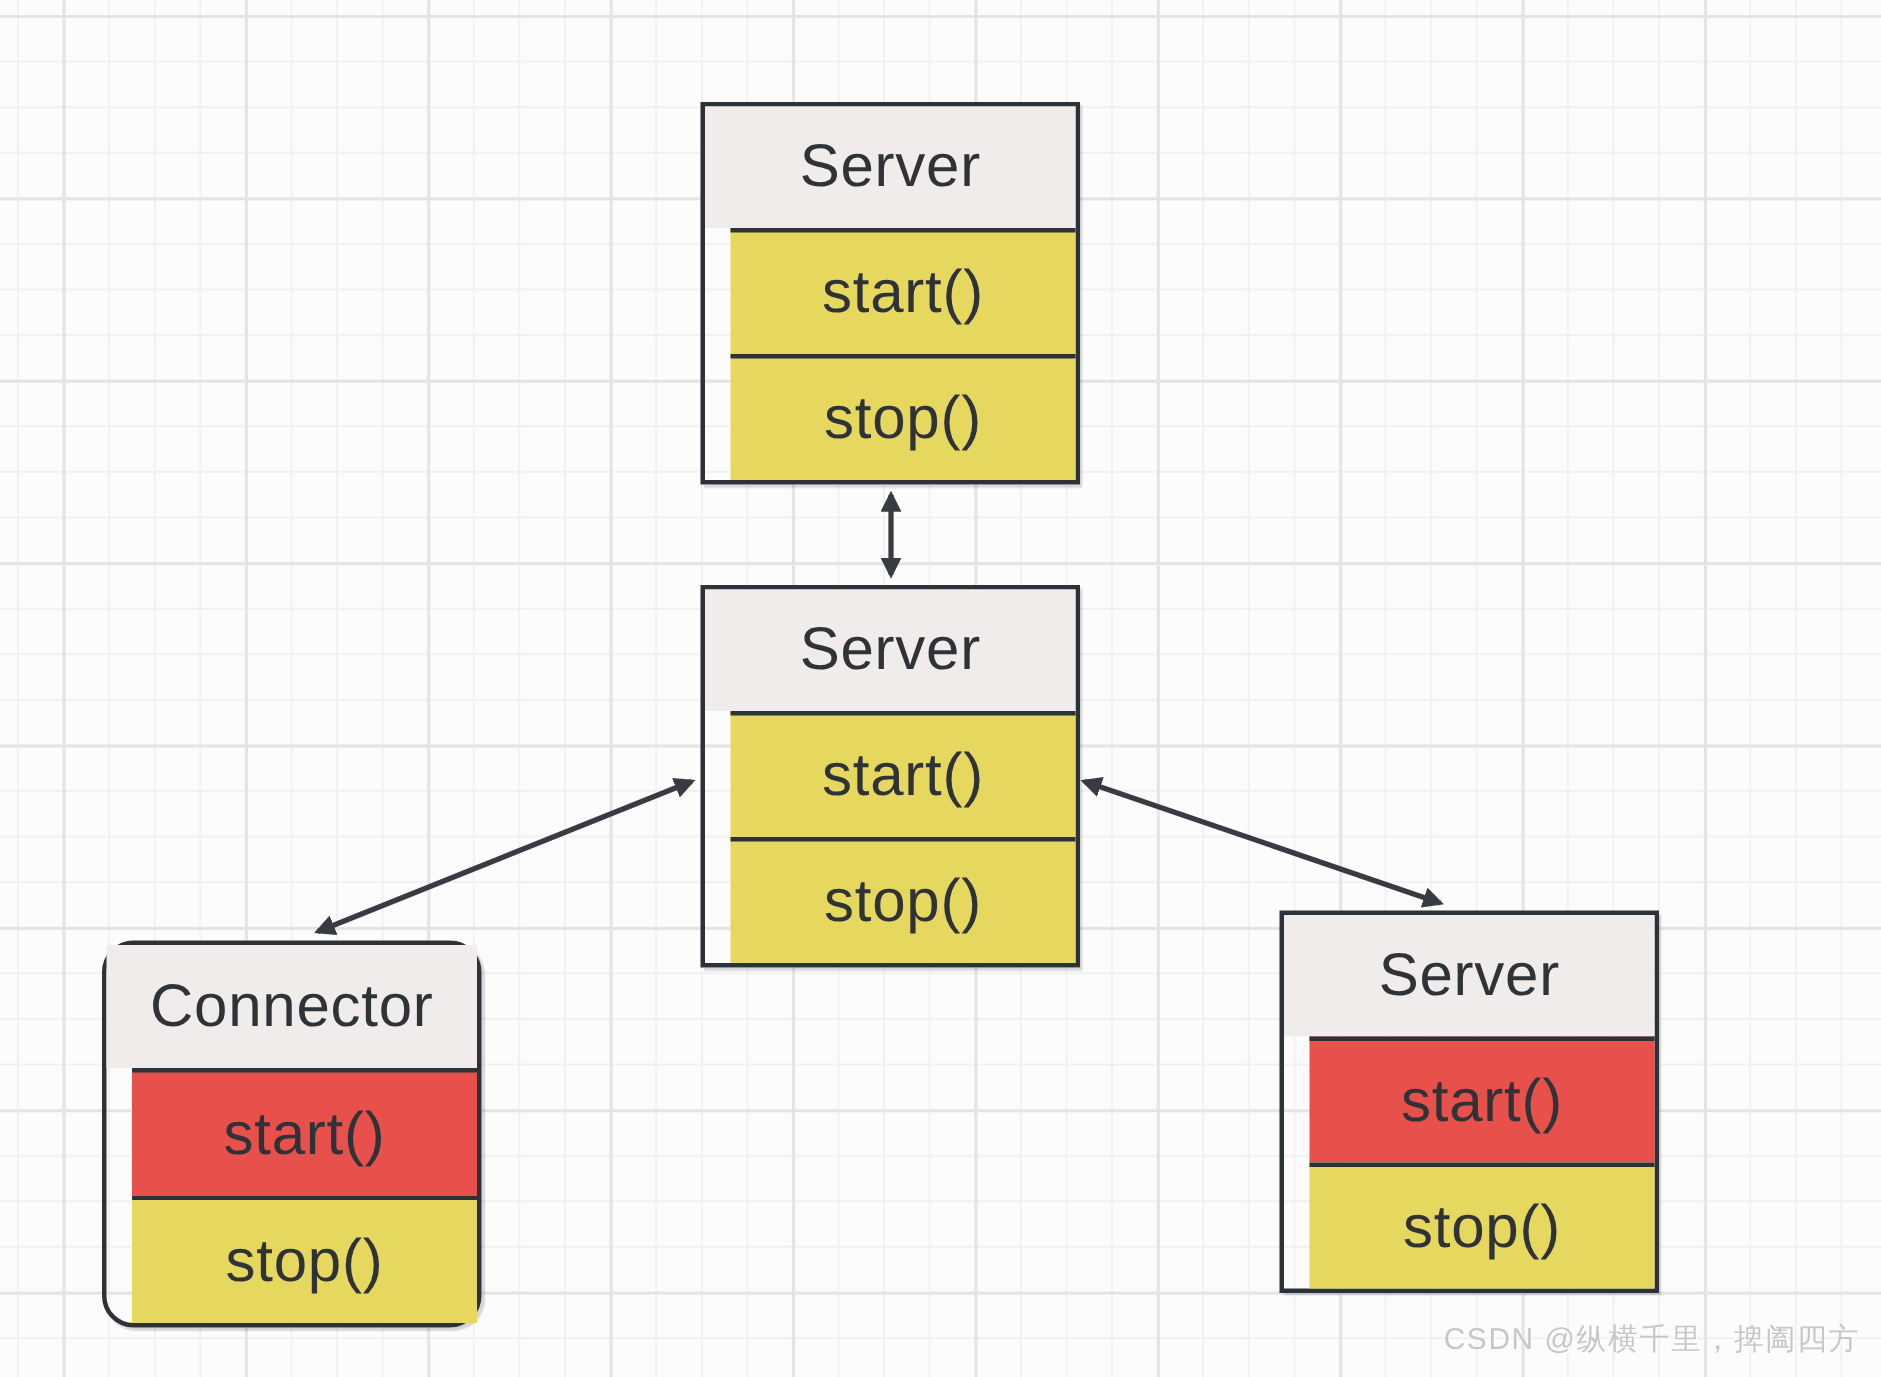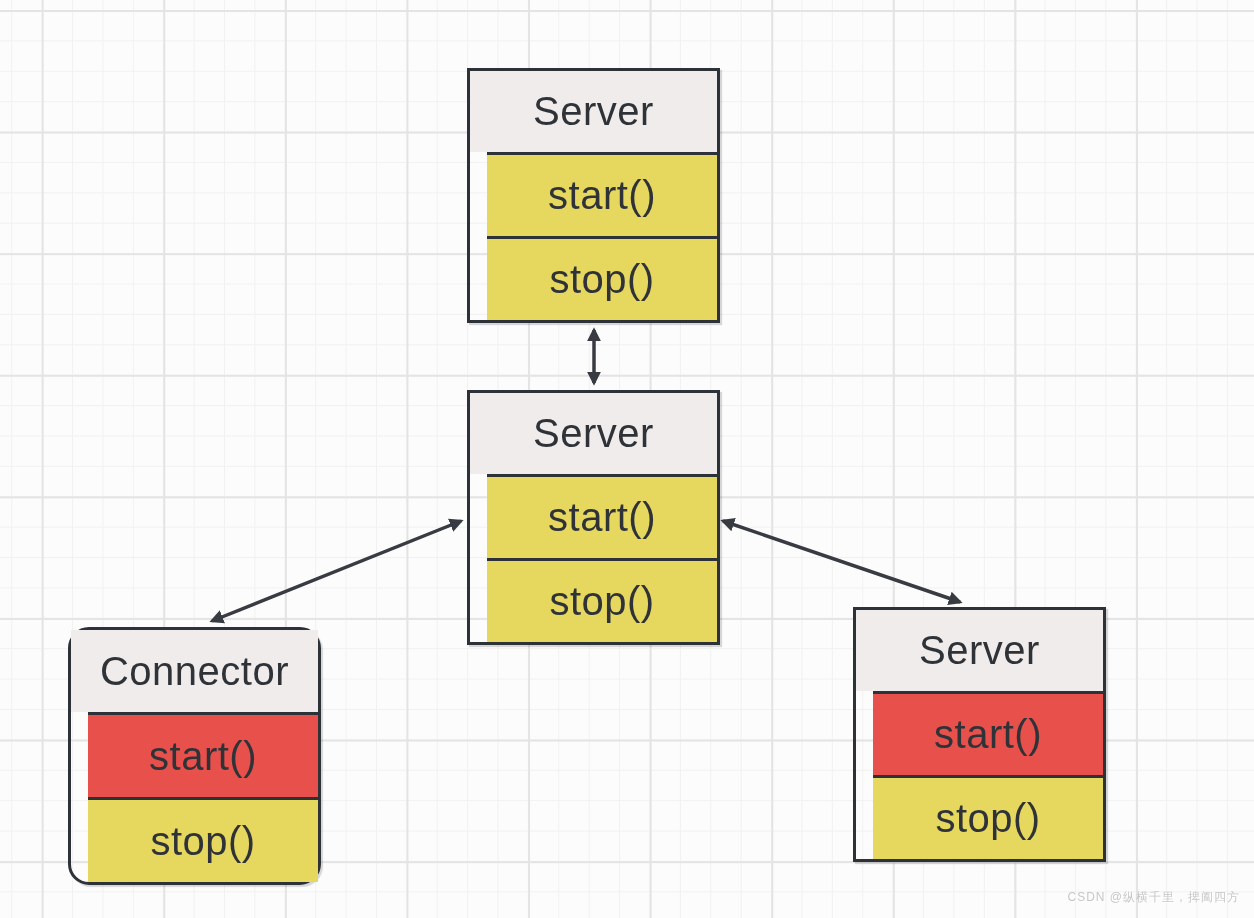--- a/index.html
+++ b/index.html
@@ -66,7 +66,7 @@
     position: absolute;
     right: 14px;
     bottom: 12px;
-    font-size: 12px;
+    font-size: 20px;
     letter-spacing: 1px;
     text-shadow: 1px 1px 0 rgba(255,255,255,0.9);
     white-space: nowrap;

